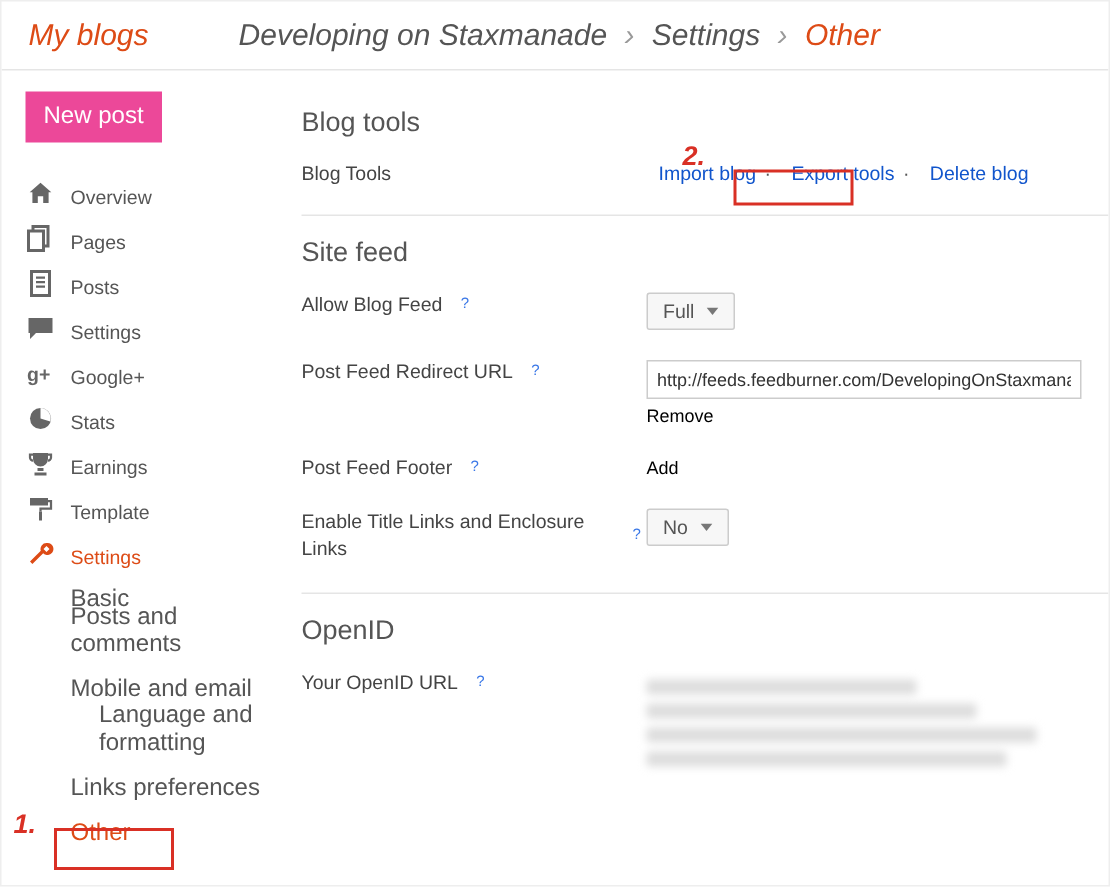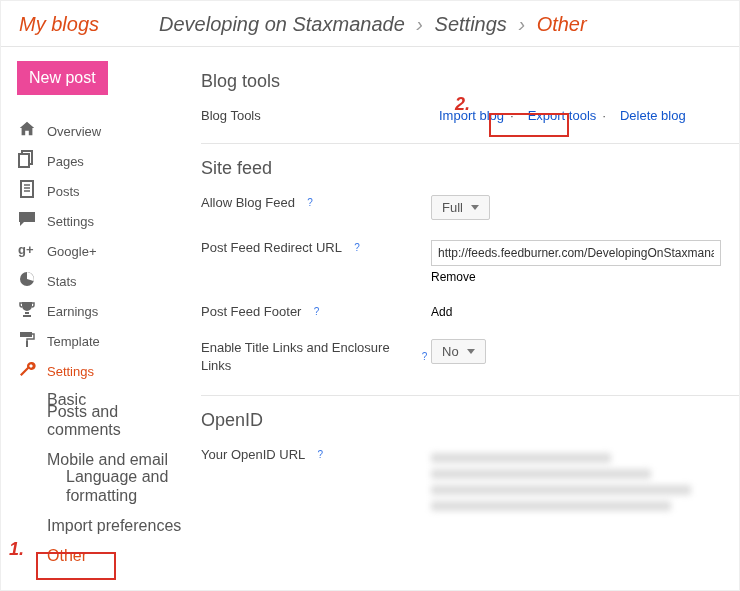--- a/index.html
+++ b/index.html
@@ -158,7 +158,7 @@
           <span class="lbl" style="width:110px;">Language and formatting</span>
         </li>
       <li class="sub">
-          <span class="lbl">Import preferences</span>
+          <span class="lbl">Links preferences</span>
         </li>
       <li class="sub active">
           <span class="lbl">Other</span>

